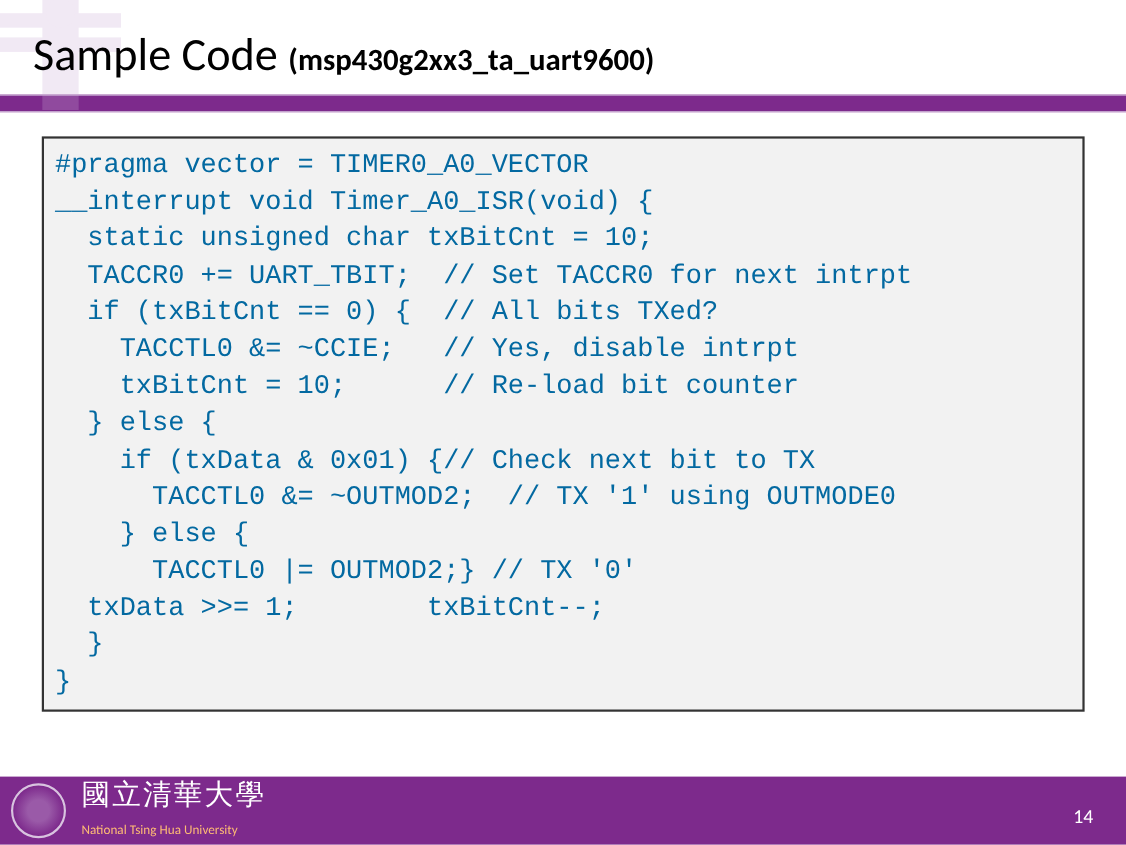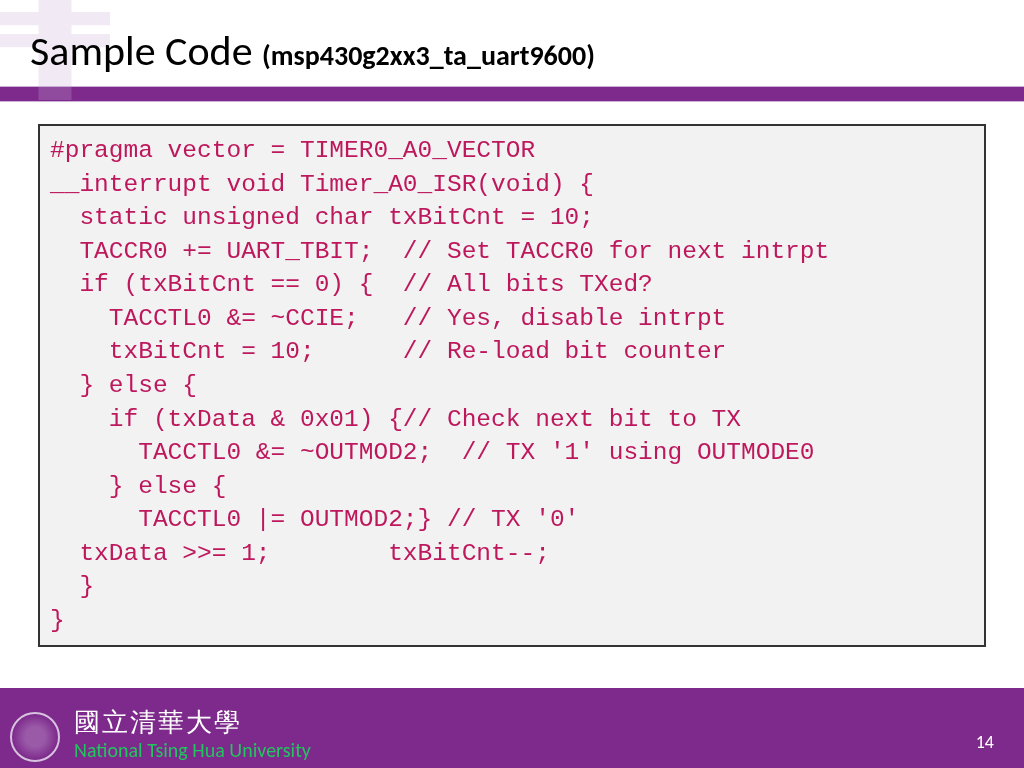--- a/index.html
+++ b/index.html
@@ -55,7 +55,7 @@
     font-size: 24.5px;
     line-height: 1.37;
     white-space: pre;
-    color: #be185d;
+    color: #0369a1;
   }
   .footer {
     position: absolute;

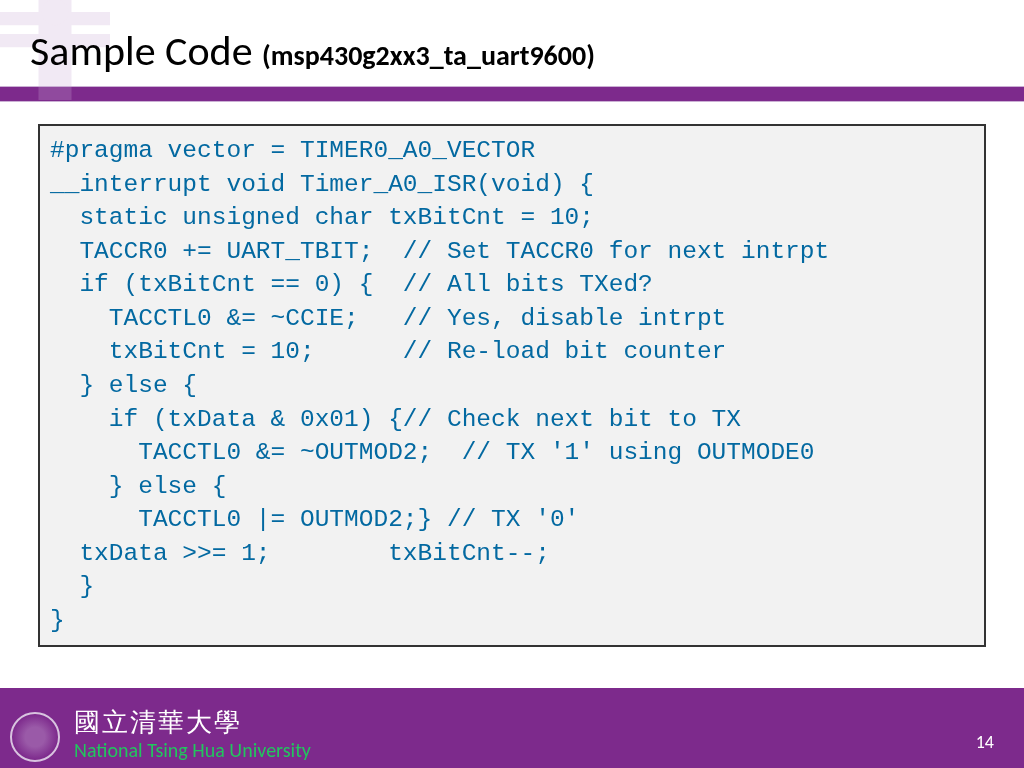--- a/index.html
+++ b/index.html
@@ -62,7 +62,7 @@
     bottom: 0;
     left: 0;
     width: 100%;
-    height: 80px;
+    height: 62px;
     background: #7d2a8c;
   }
   .footer-seal {

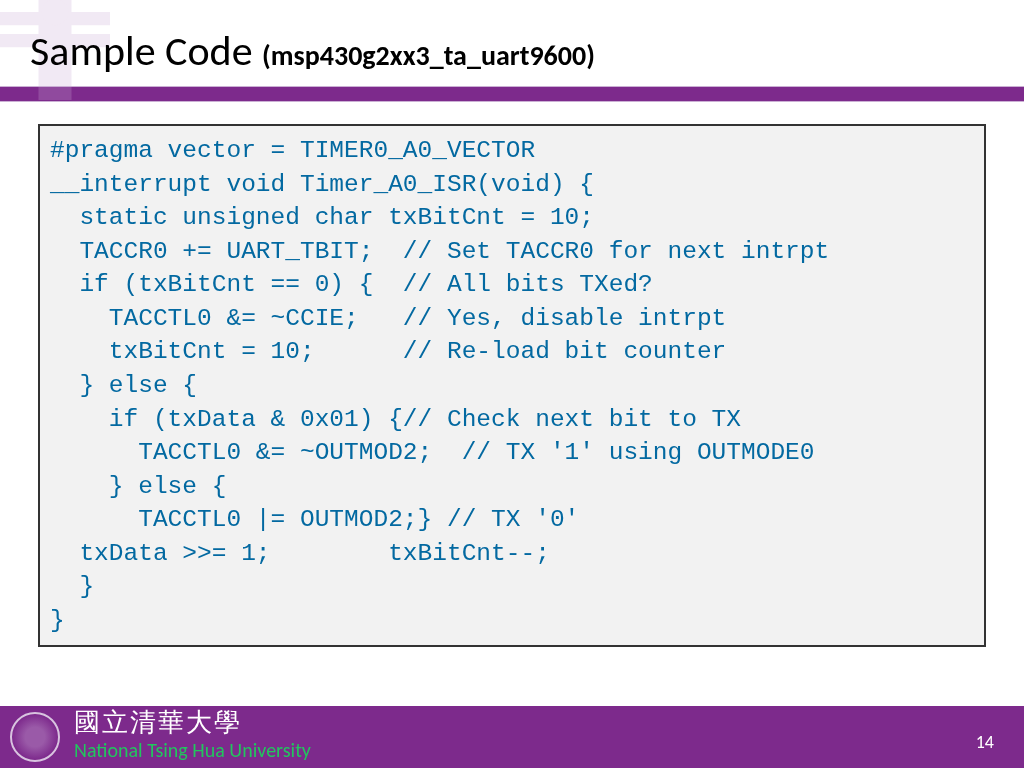--- a/index.html
+++ b/index.html
@@ -88,8 +88,8 @@
     position: absolute;
     left: 74px;
     bottom: 6px;
-    color: #22c55e;
-    font-size: 20px;
+    color: #fdba74;
+    font-size: 12px;
   }
   .page-num {
     position: absolute;

